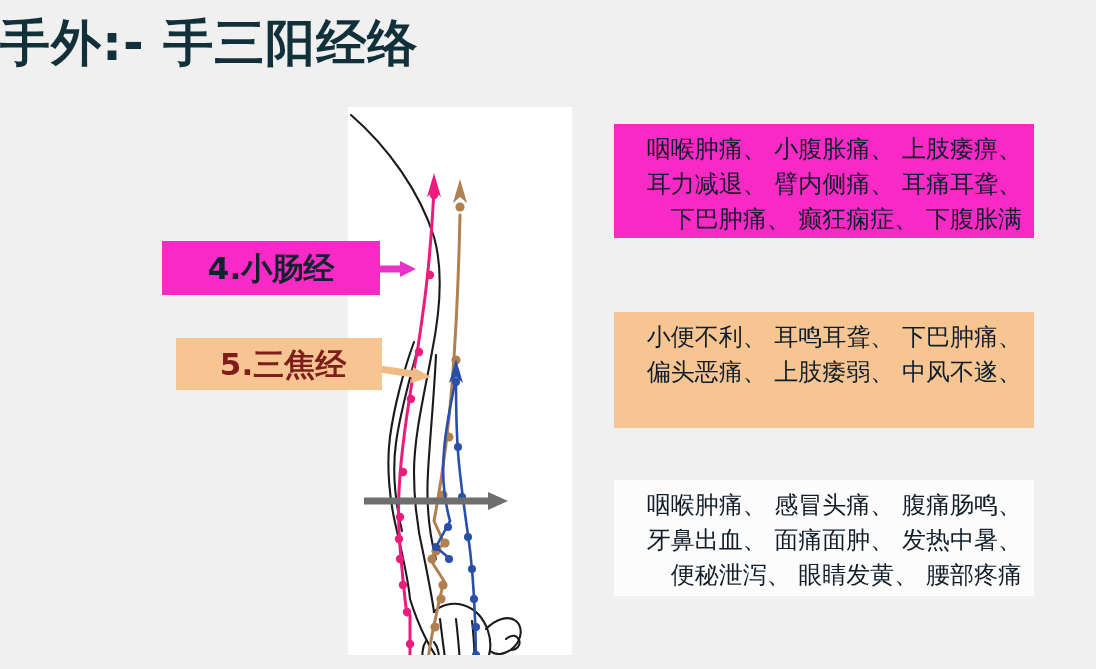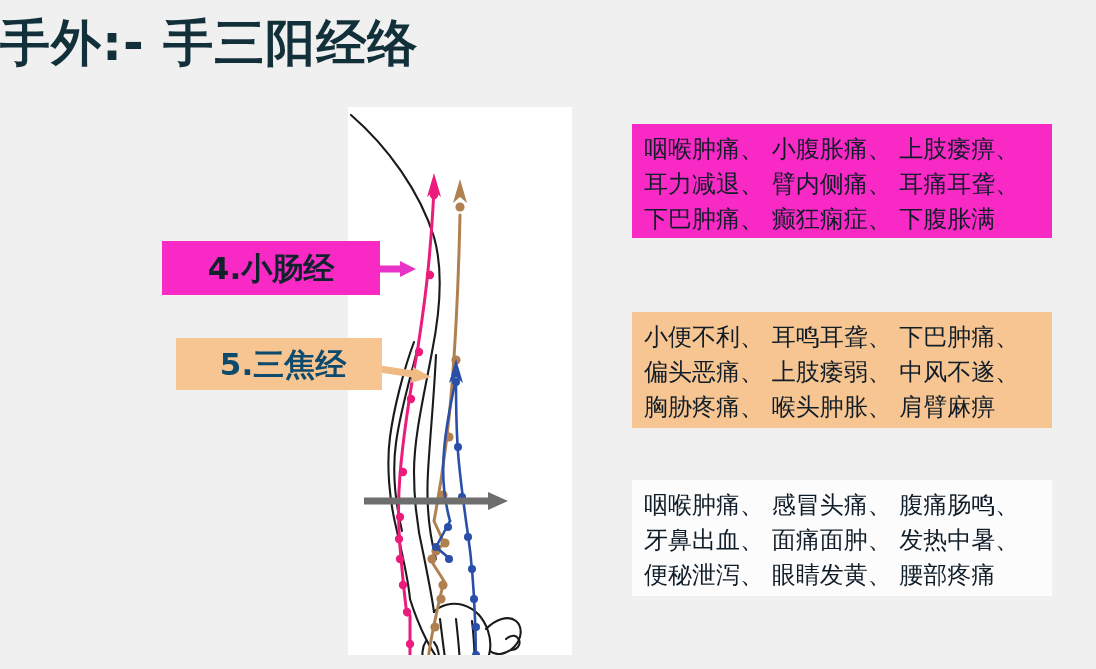--- a/index.html
+++ b/index.html
@@ -48,7 +48,7 @@
   
   .sym-box {
     position: absolute;
-    left: 632px;
+    left: 614px;
     width: 420px;
     box-sizing: border-box;
     padding: 8px 12px 10px 12px;
@@ -57,6 +57,7 @@
     color: #101d28;
     white-space: nowrap;
     font-weight: 500;
+    text-align: right;
   }
   .sym-line { display: block; }
   #sym-box-1 {

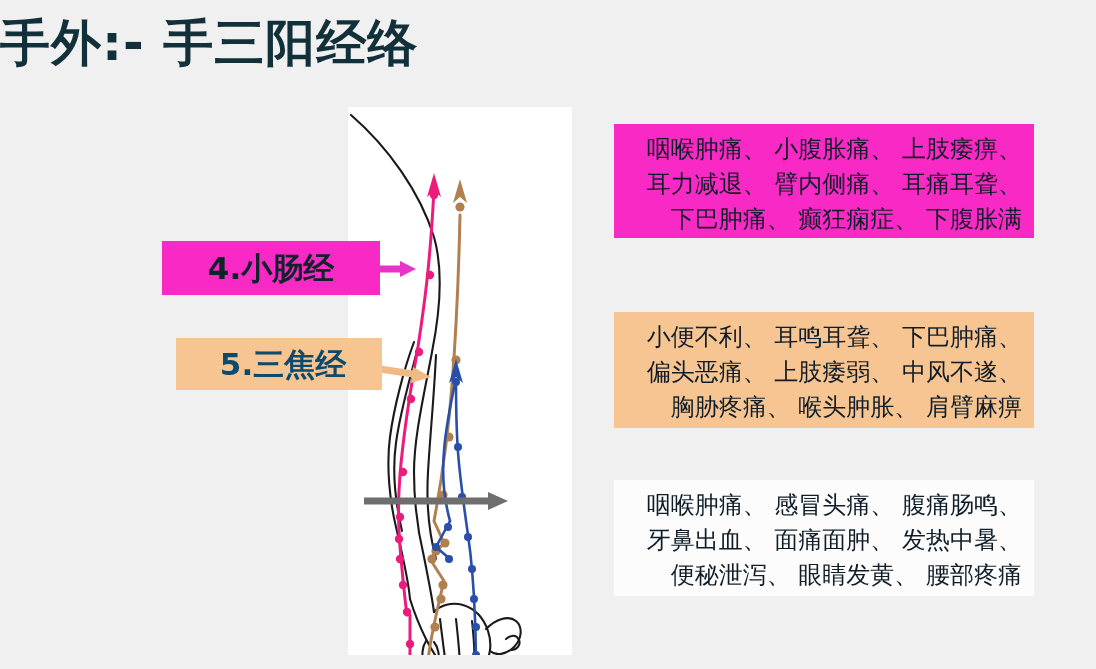--- a/index.html
+++ b/index.html
@@ -101,7 +101,7 @@
     width: 206px;
     height: 52px;
     background: #f7c591;
-    color: #0c4a6e;
+    color: #7f1d1d;
     padding-left: 8px;
   }
   #label-6 {

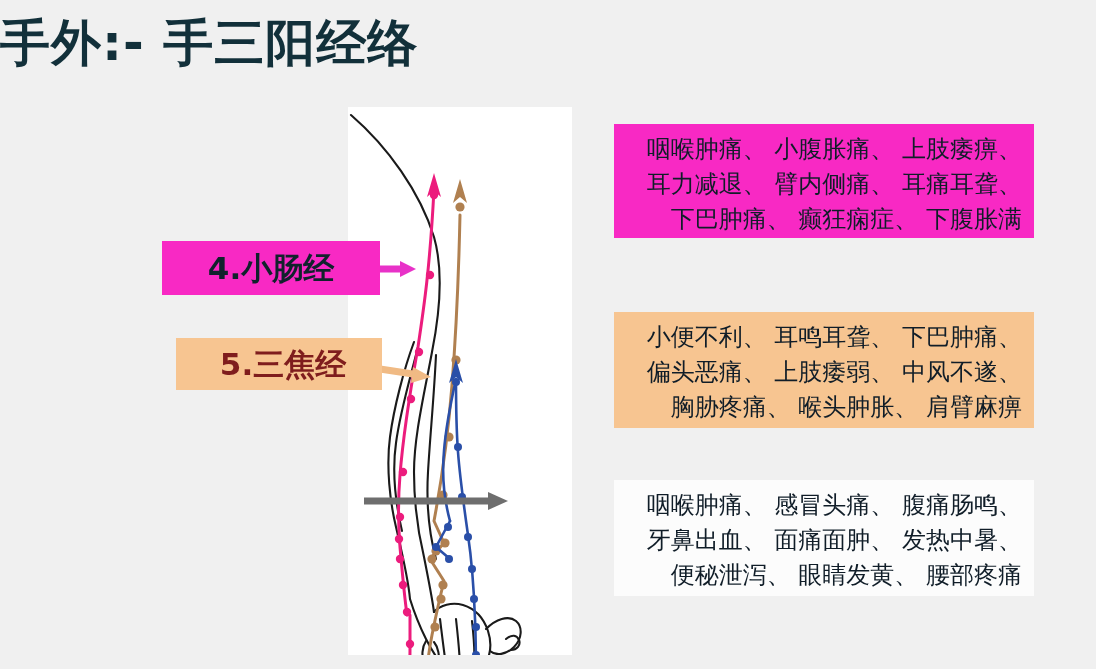--- a/index.html
+++ b/index.html
@@ -263,7 +263,6 @@
   <div class="sym-box" id="sym-box-2">
     <span class="sym-line">小便不利、 耳鸣耳聋、 下巴肿痛、</span>
     <span class="sym-line">偏头恶痛、 上肢痿弱、 中风不遂、</span>
-    <span class="sym-line">胸胁疼痛、 喉头肿胀、 肩臂麻痹</span>
   </div>
 
   <div class="sym-box" id="sym-box-3">

